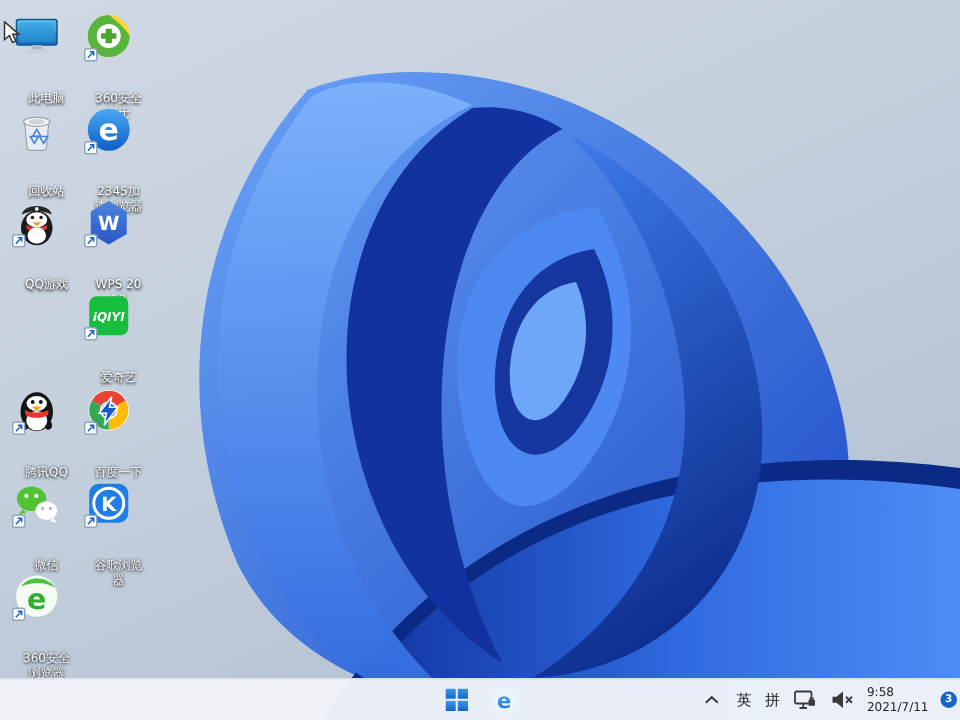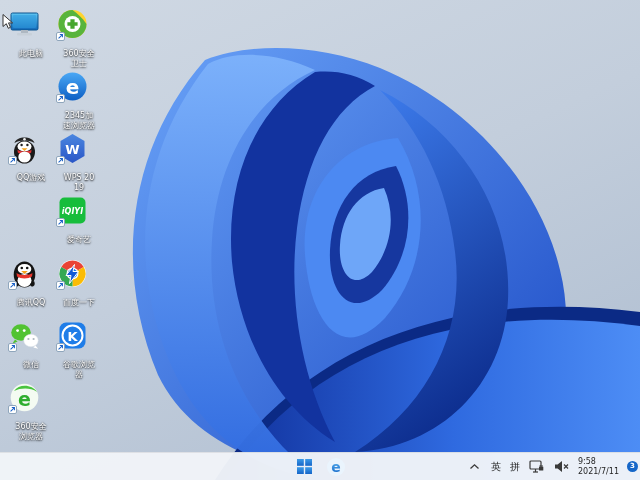--- a/index.html
+++ b/index.html
@@ -18,7 +18,7 @@
   .shortcut-badge{position:absolute;left:0;bottom:0;width:9px;height:9px;background:#fff;
      border:1px solid #8fa6bc;border-radius:2px;box-sizing:border-box;}
   .shortcut-badge svg{width:7px;height:7px;display:block;}
-  .icon-label{margin-top:8px;font-size:8px;line-height:10px;color:#fff;
+  .icon-label{margin-top:20px;font-size:8px;line-height:10px;color:#fff;
      text-shadow:0 1px 2px rgba(0,0,0,.85),0 0 2px rgba(0,0,0,.6);
      word-break:break-all;padding-left:14px;}
 

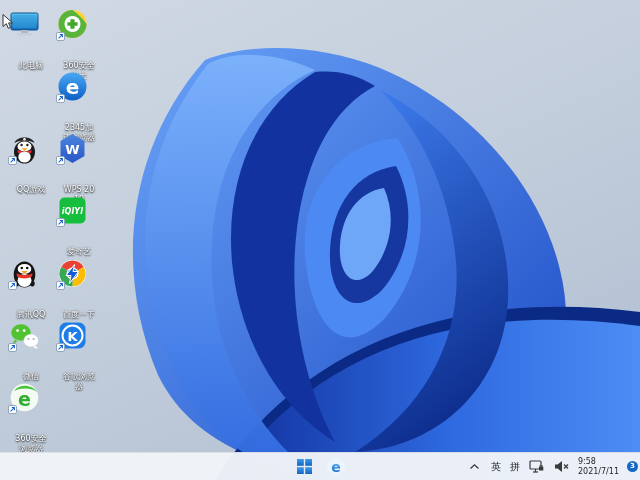--- a/index.html
+++ b/index.html
@@ -116,6 +116,19 @@
     <div class="icon-label">360安全卫士</div>
   </div>
 
+  <div class="icon-cell c1" style="top:70px">
+    <div class="icon-art">
+      <svg class="app" viewBox="0 0 33 33">
+        <path d="M8.5 11.5 L24.5 11.5 L23 28 C22.9 29.2 21.9 30.2 20.7 30.2 L12.3 30.2 C11.1 30.2 10.1 29.2 10 28 Z" fill="#e9edf1" stroke="#98a2ab" stroke-width=".8"></path>
+        <ellipse cx="16.5" cy="11.2" rx="8.8" ry="3" fill="#f5f8fa" stroke="#98a2ab" stroke-width=".8"></ellipse>
+        <ellipse cx="16.5" cy="11.2" rx="5.6" ry="1.8" fill="#ccd3d9"></ellipse>
+        <path d="M16.5 16.2 l2.7 4.6 h-5.4 z" fill="none" stroke="#4484d4" stroke-width="1.1"></path>
+        <path d="M12.2 25.6 l2.7 -4.6 l2.7 4.6 z" transform="rotate(180 14.9 23.3)" fill="none" stroke="#4484d4" stroke-width="1.1"></path>
+        <path d="M18.4 25.6 l2.7 -4.6 l2.7 4.6 z" transform="rotate(180 21.1 23.3)" fill="none" stroke="#4484d4" stroke-width="1.1"></path>
+      </svg>
+    </div>
+    <div class="icon-label">回收站</div>
+  </div>
 
   <div class="icon-cell c2" style="top:70px">
     <div class="icon-art">

